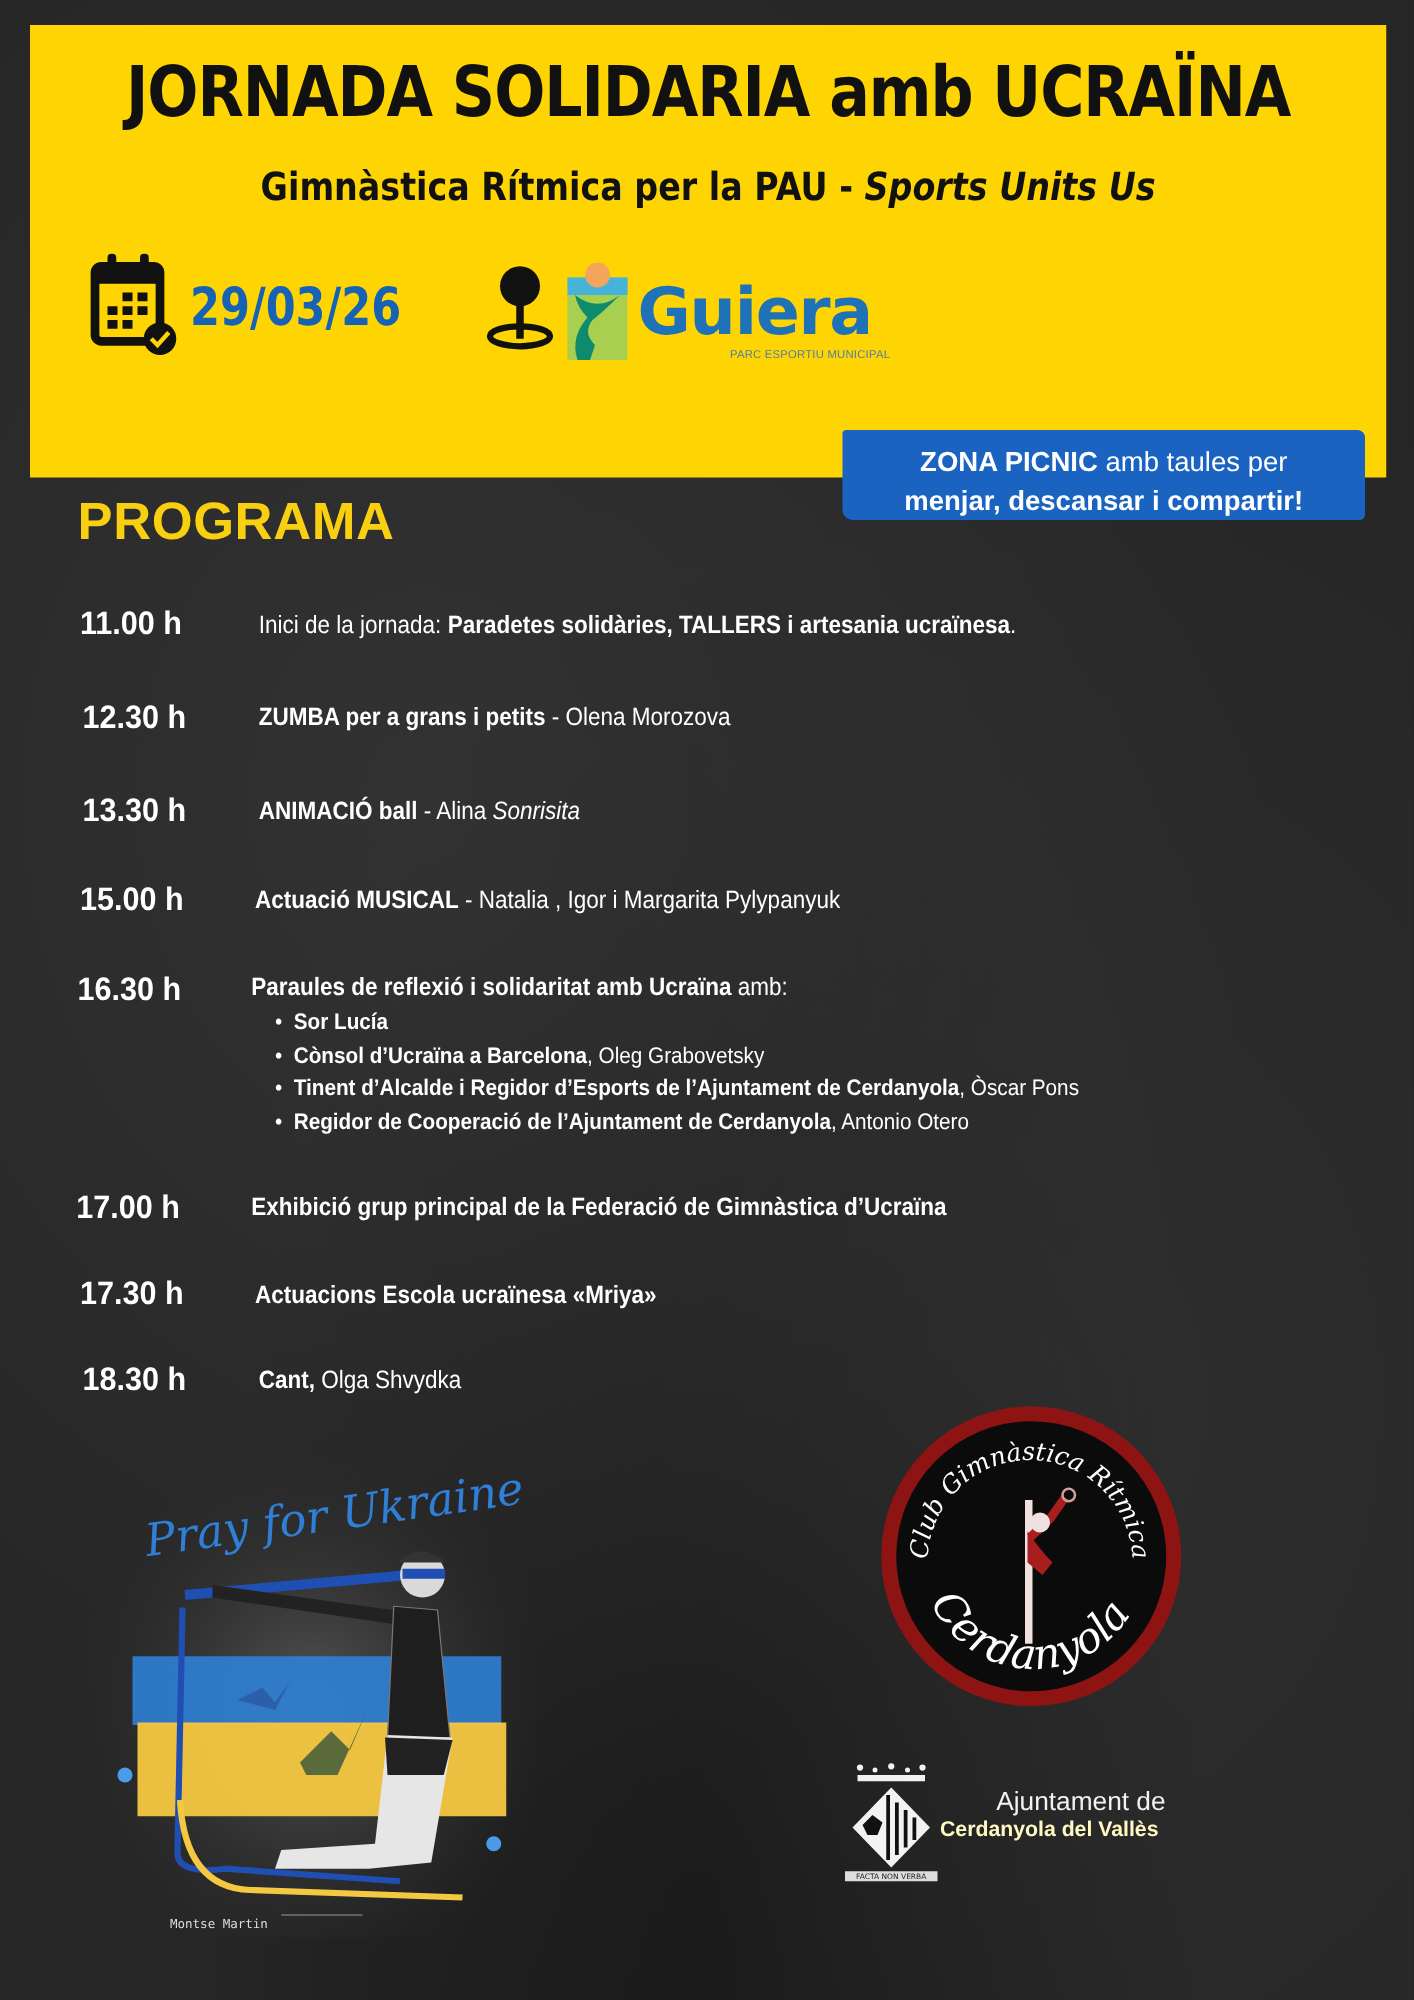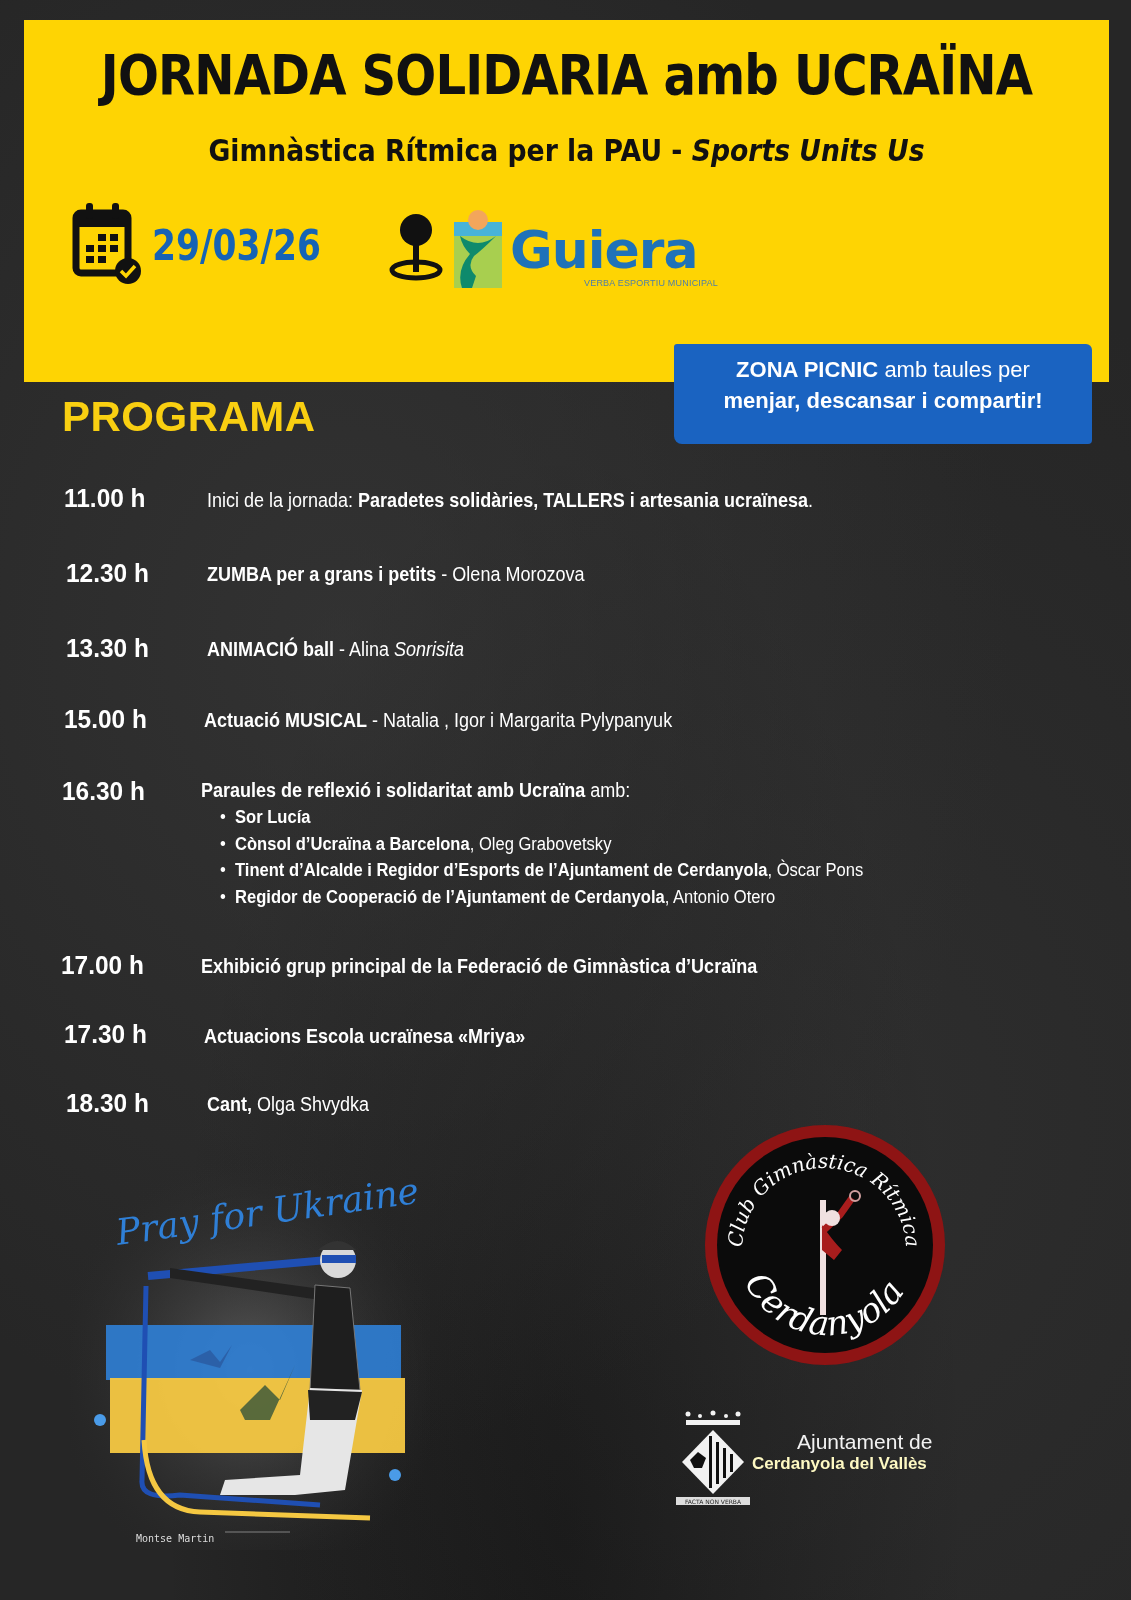--- a/index.html
+++ b/index.html
@@ -132,7 +132,7 @@
         <path d="M8 26 Q26 40 44 26 Q30 40 22 46 Q14 56 24 66 L20 78 L10 78 Q4 60 18 44 Q10 36 8 26 Z" fill="#0e8a6c"></path>
       </svg>
       <span class="guiera-name">Guiera</span>
-      <span class="guiera-tag">VERBA ESPORTIU MUNICIPAL</span>
+      <span class="guiera-tag">PARC ESPORTIU MUNICIPAL</span>
     </div>
   </div>
 

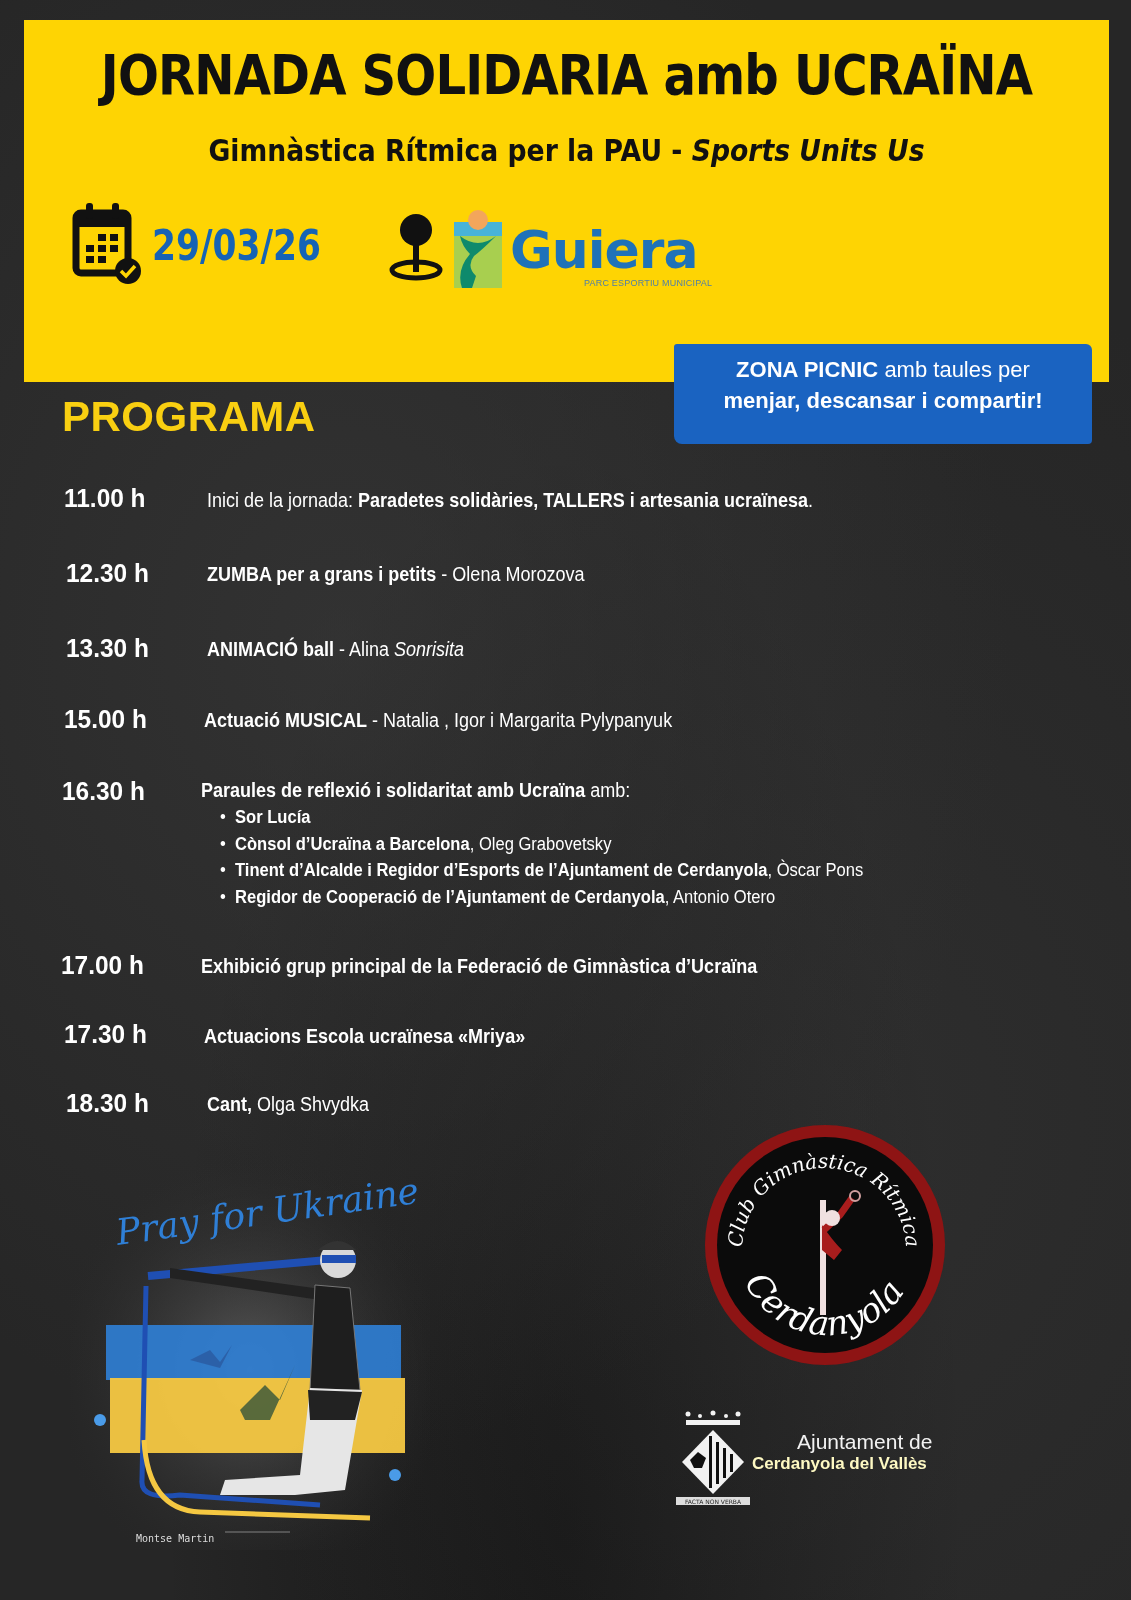--- a/index.html
+++ b/index.html
@@ -49,7 +49,7 @@
   }
 
   .picnic {
-    position: absolute; left: 674px; top: 344px; width: 418px; height: 100px;
+    position: absolute; left: 674px; top: 344px; width: 418px; height: 72px;
     background: #1a63c1; border-radius: 3px 6px 4px 8px;
     text-align: center; padding-top: 10px; font-size: 22px; line-height: 31px;
   }

